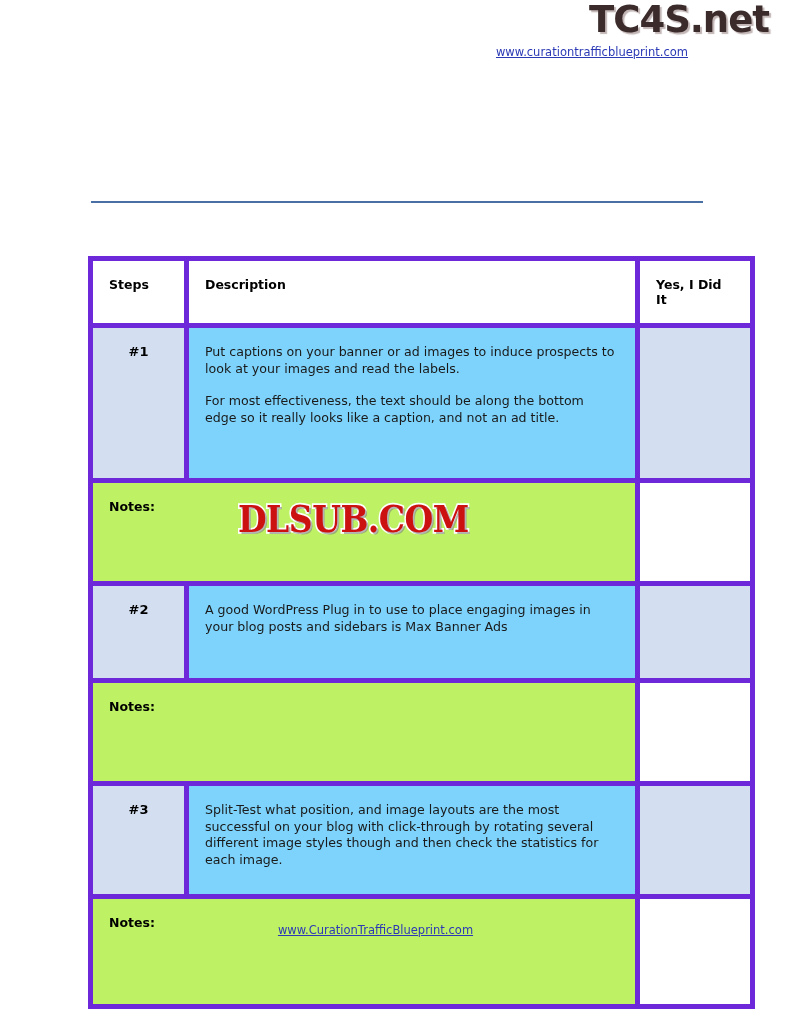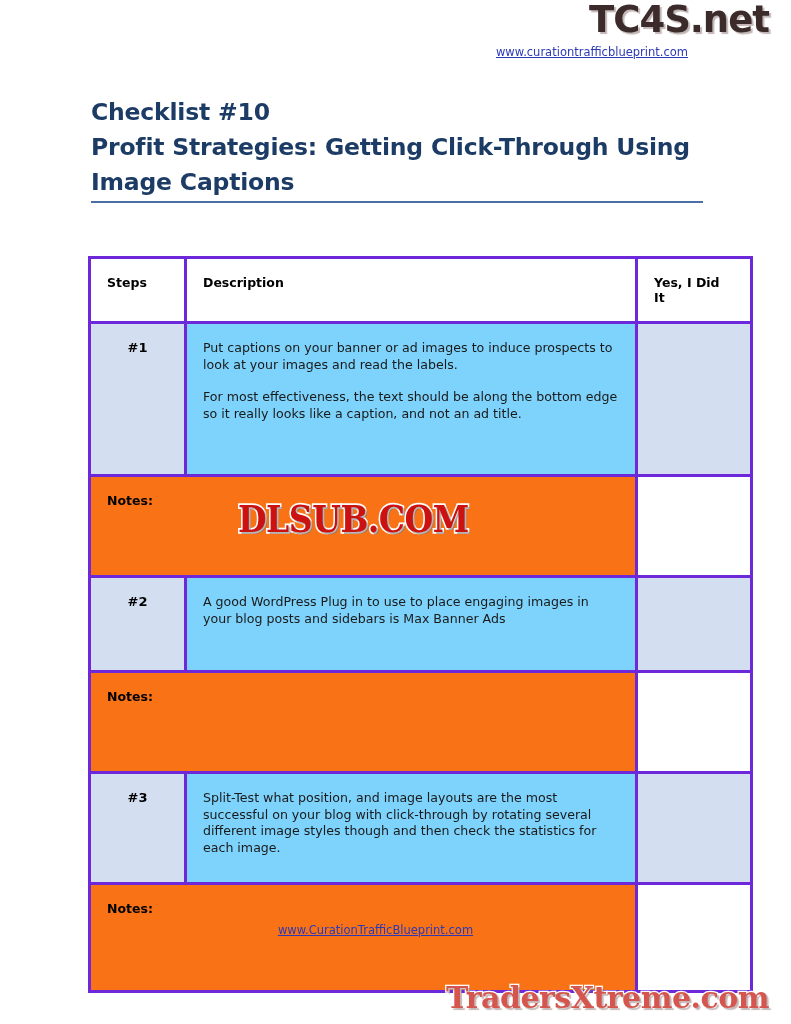--- a/index.html
+++ b/index.html
@@ -243,11 +243,6 @@
     <a class="brand-url" href="#">www.curationtrafficblueprint.com</a>
   </div>
 
-  <div class="title-wrap">
-    <div class="title-line">Checklist #10</div>
-    <div class="title-line">Profit Strategies: Getting Click-Through Using</div>
-    <div class="title-line">Image Captions</div>
-  </div>
   <div class="title-rule"></div>
 
 

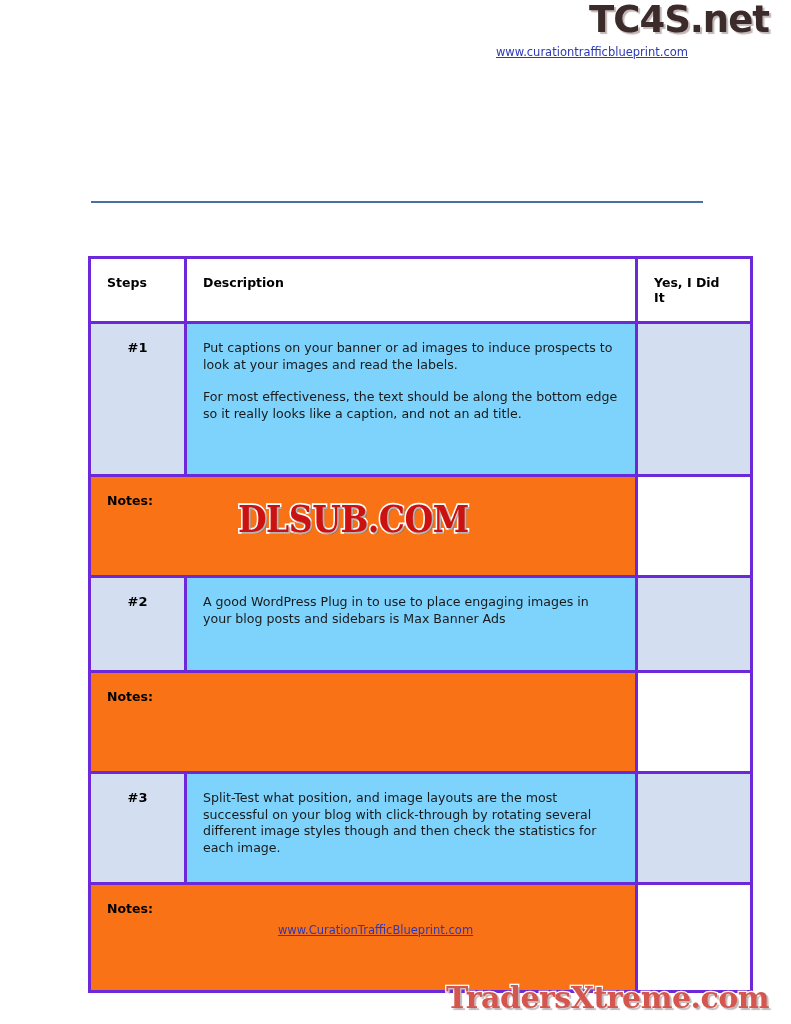--- a/index.html
+++ b/index.html
@@ -103,7 +103,7 @@
   }
   .checklist-table td,
   .checklist-table th {
-    border: 3px solid #6d28d9;
+    border: 5px solid #6d28d9;
     vertical-align: top;
     padding: 16px;
   }

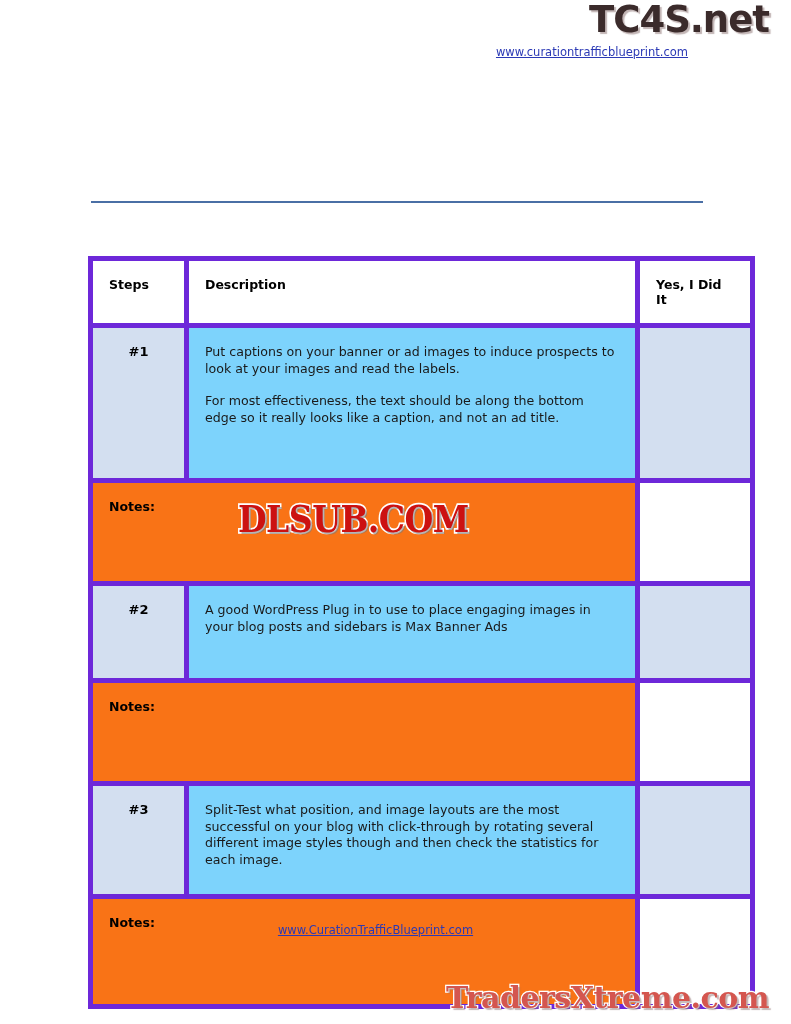--- a/index.html
+++ b/index.html
@@ -148,7 +148,7 @@
   }
 
   .notes-cell {
-    background: #f97316;
+    background: #bef264;
     font-weight: bold;
     font-size: 12.5px;
     color: #000000;

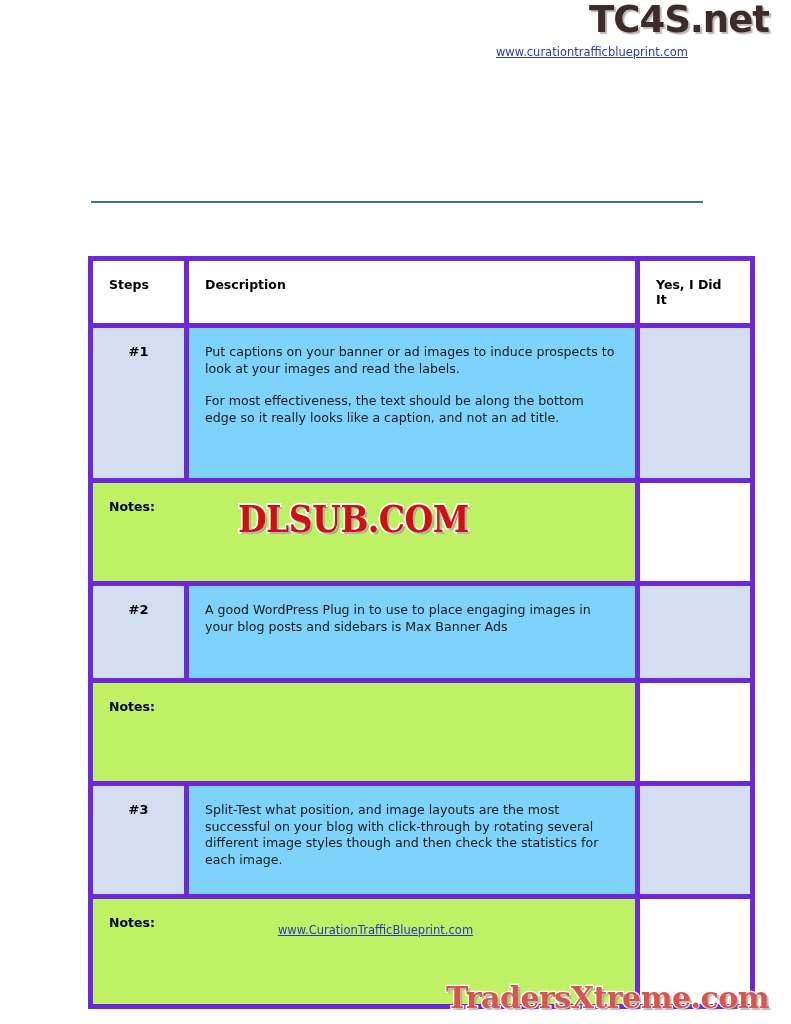--- a/index.html
+++ b/index.html
@@ -310,7 +310,6 @@
     <a class="footer-url" href="#">www.CurationTrafficBlueprint.com</a>
   </div>
 
-  <div class="watermark-bottom">TradersXtreme.com</div>
 
 </div>
 

